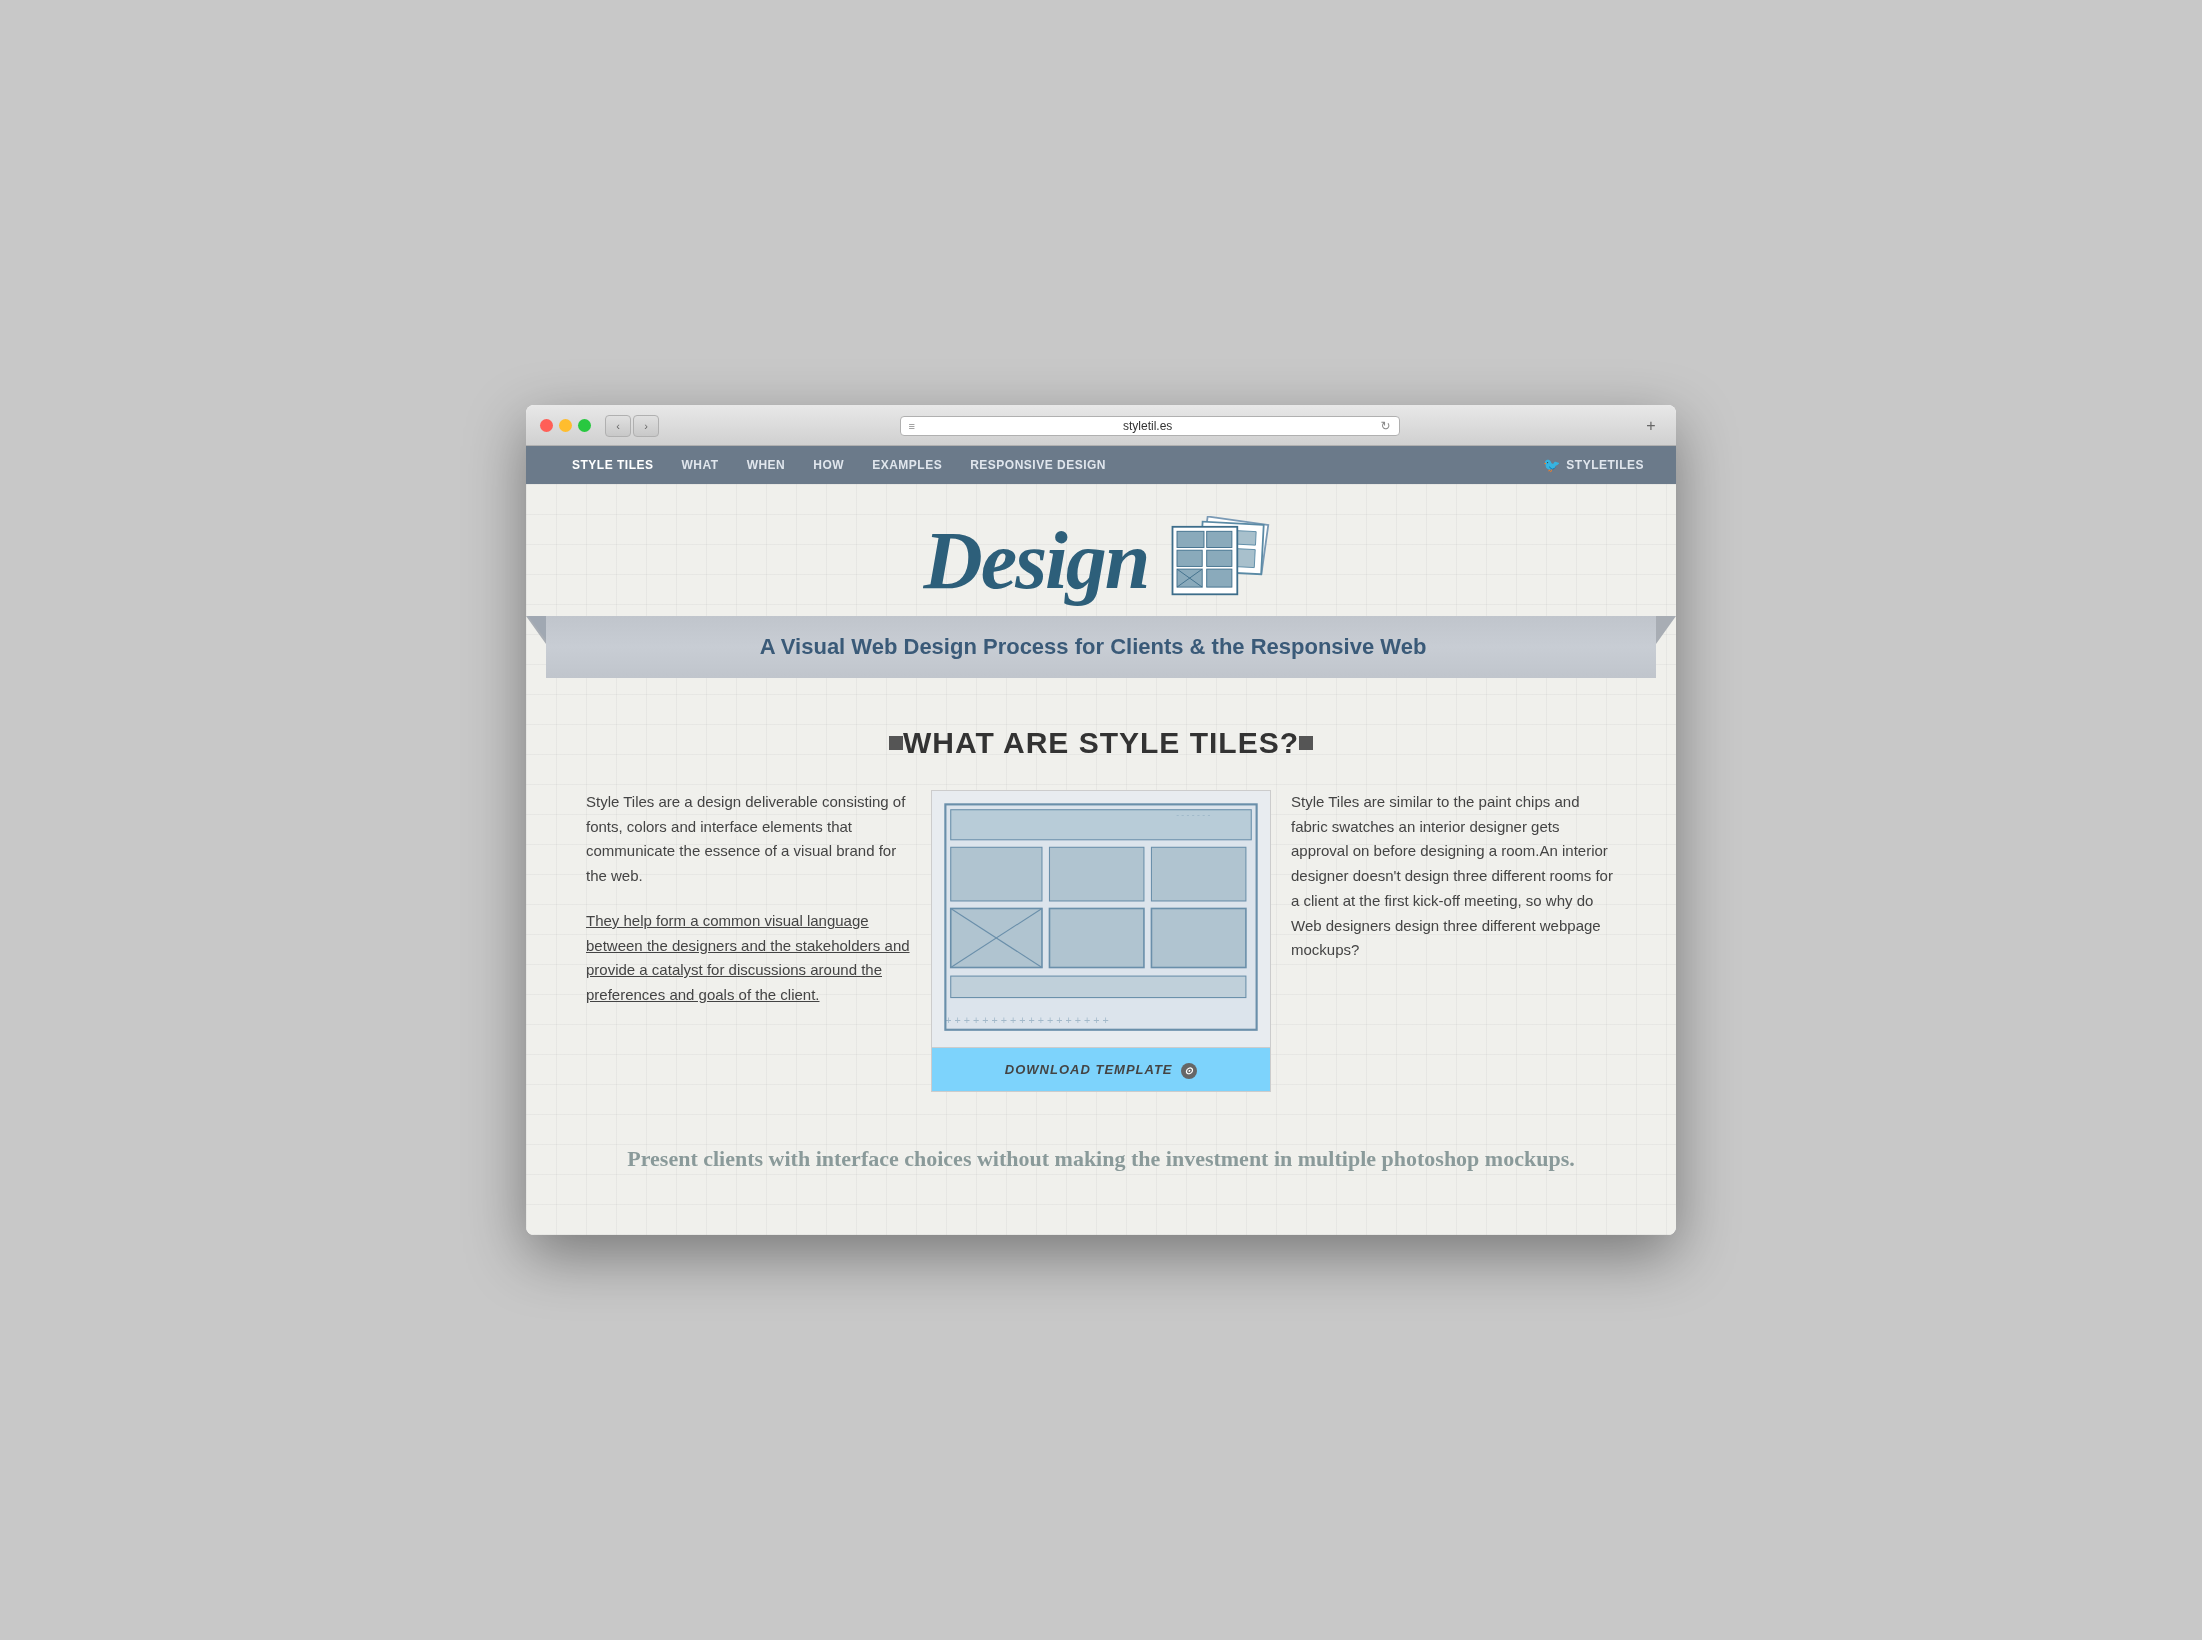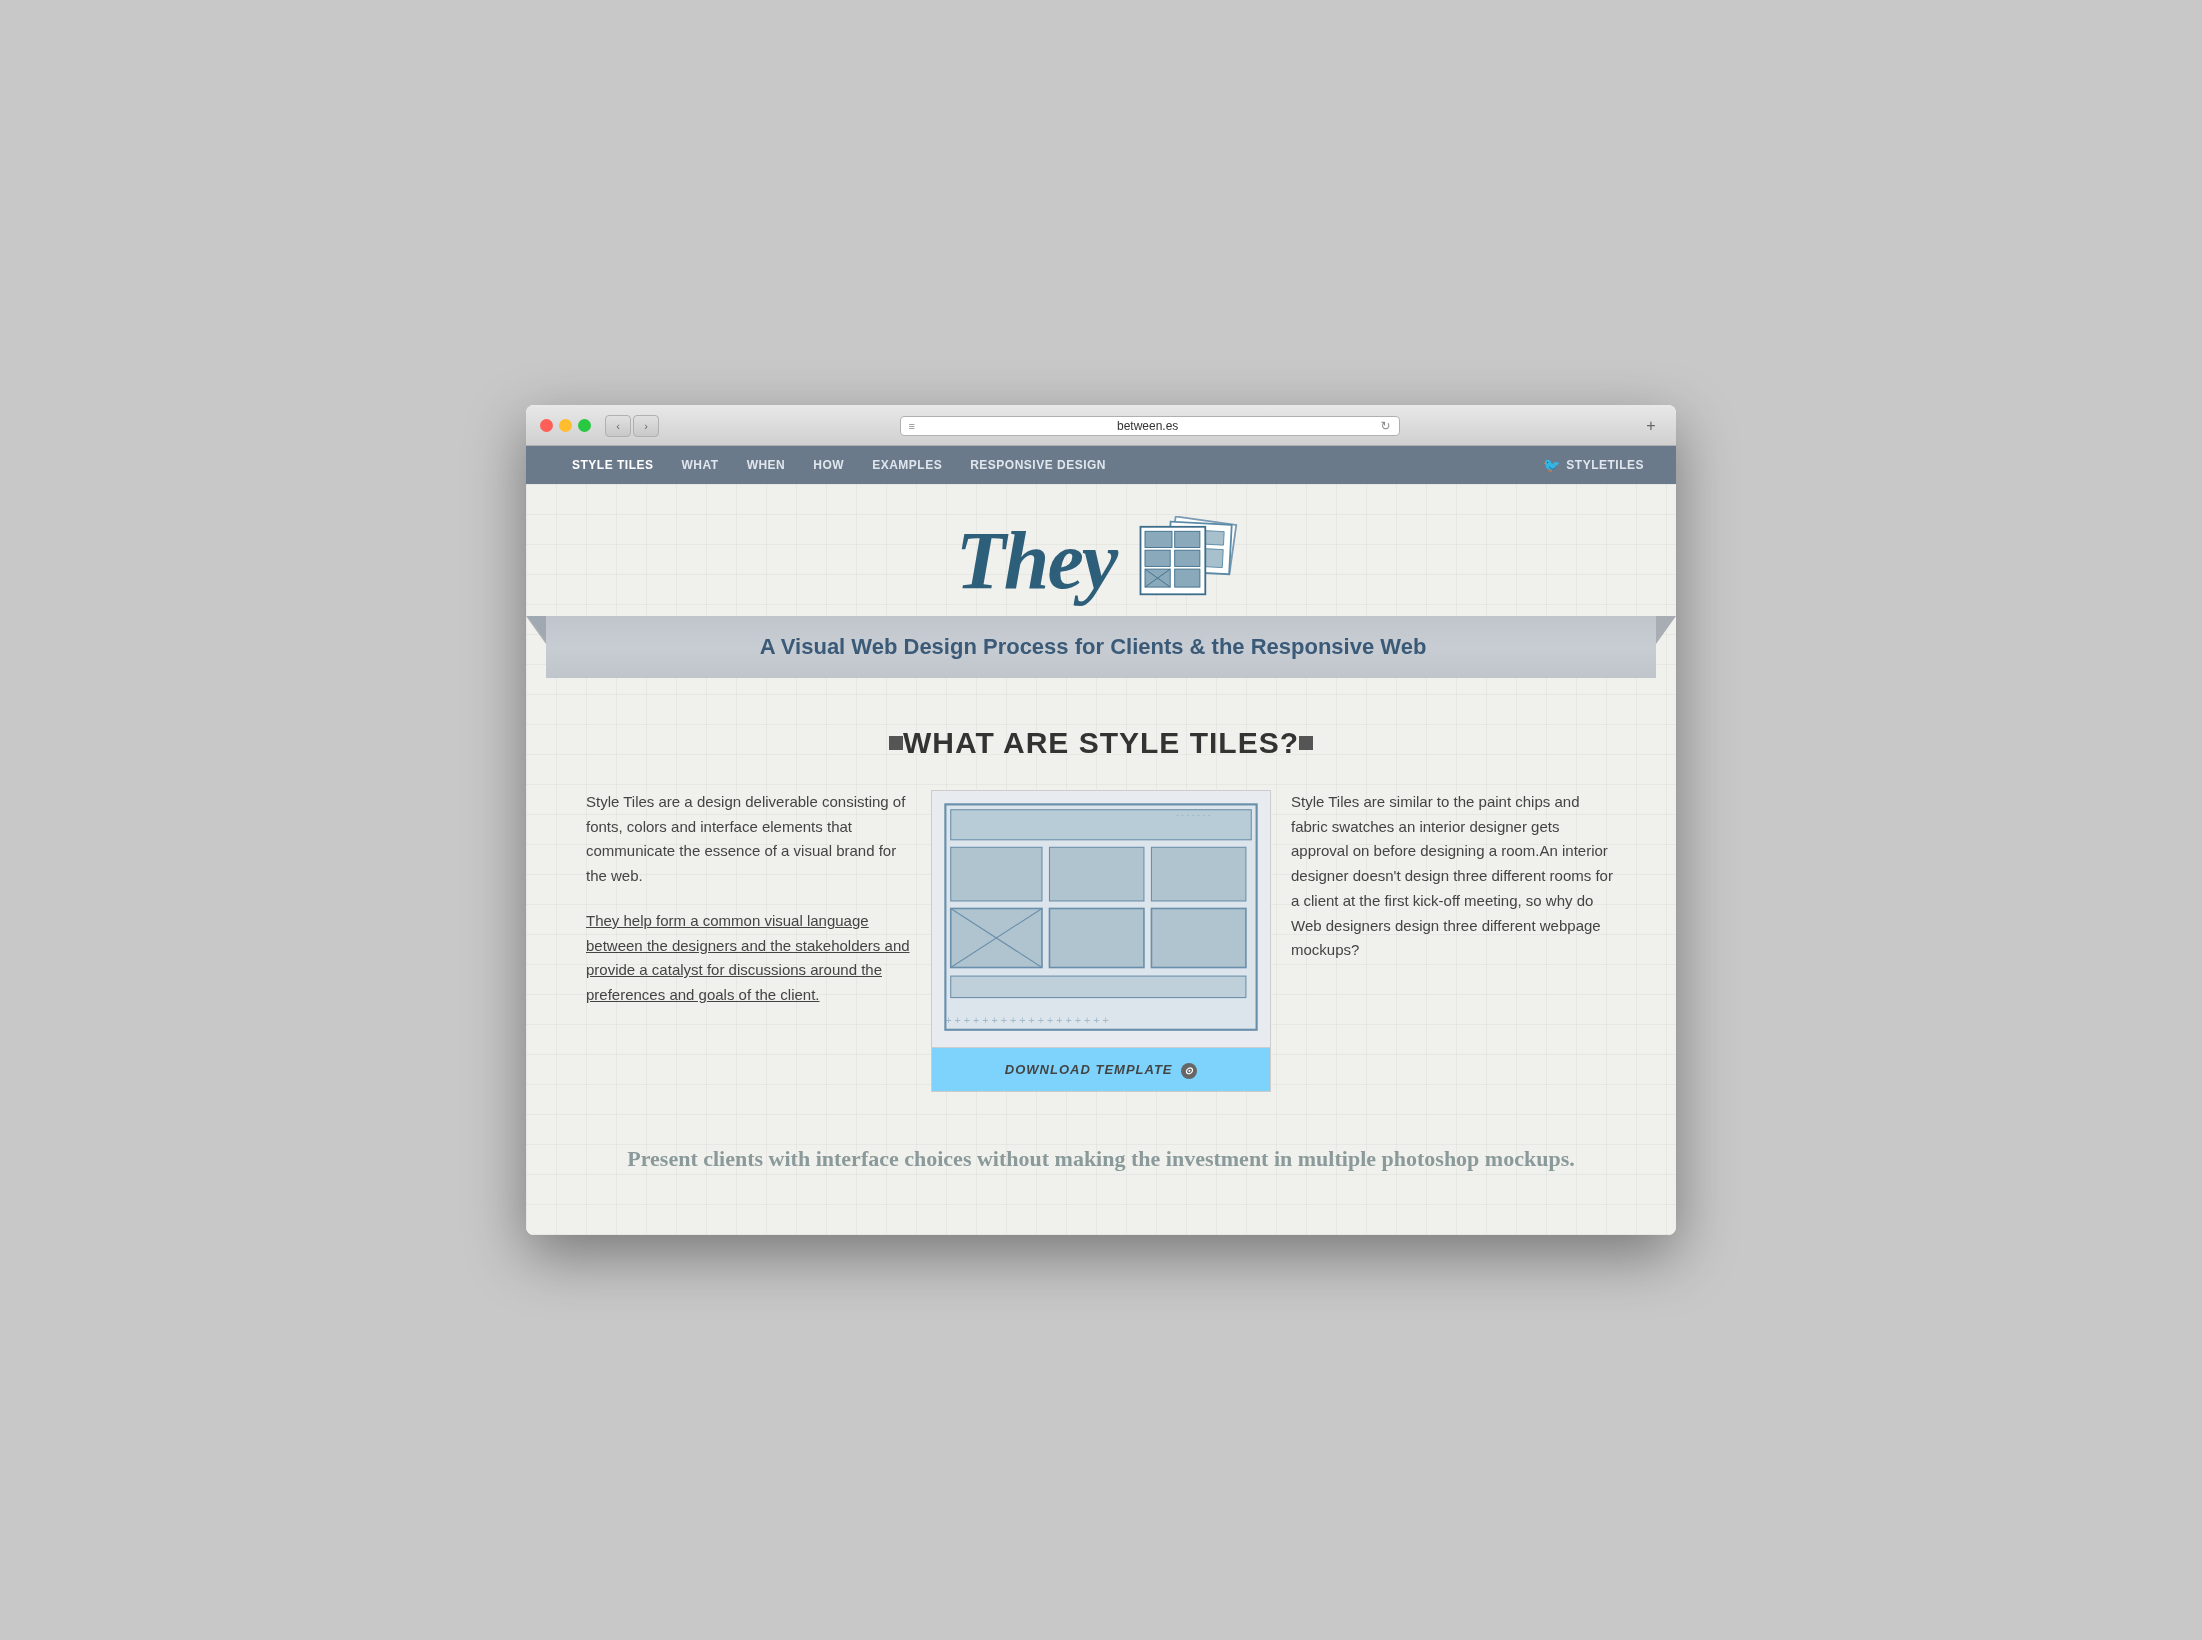--- a/index.html
+++ b/index.html
@@ -371,7 +371,7 @@
     </div>
     <div class="address-bar">
       <span class="address-bar-icon">≡</span>
-      <span class="address-bar-url">between.es</span>
+      <span class="address-bar-url">styletil.es</span>
       <span class="address-bar-refresh">↻</span>
     </div>
     <div class="new-tab-btn">+</div>

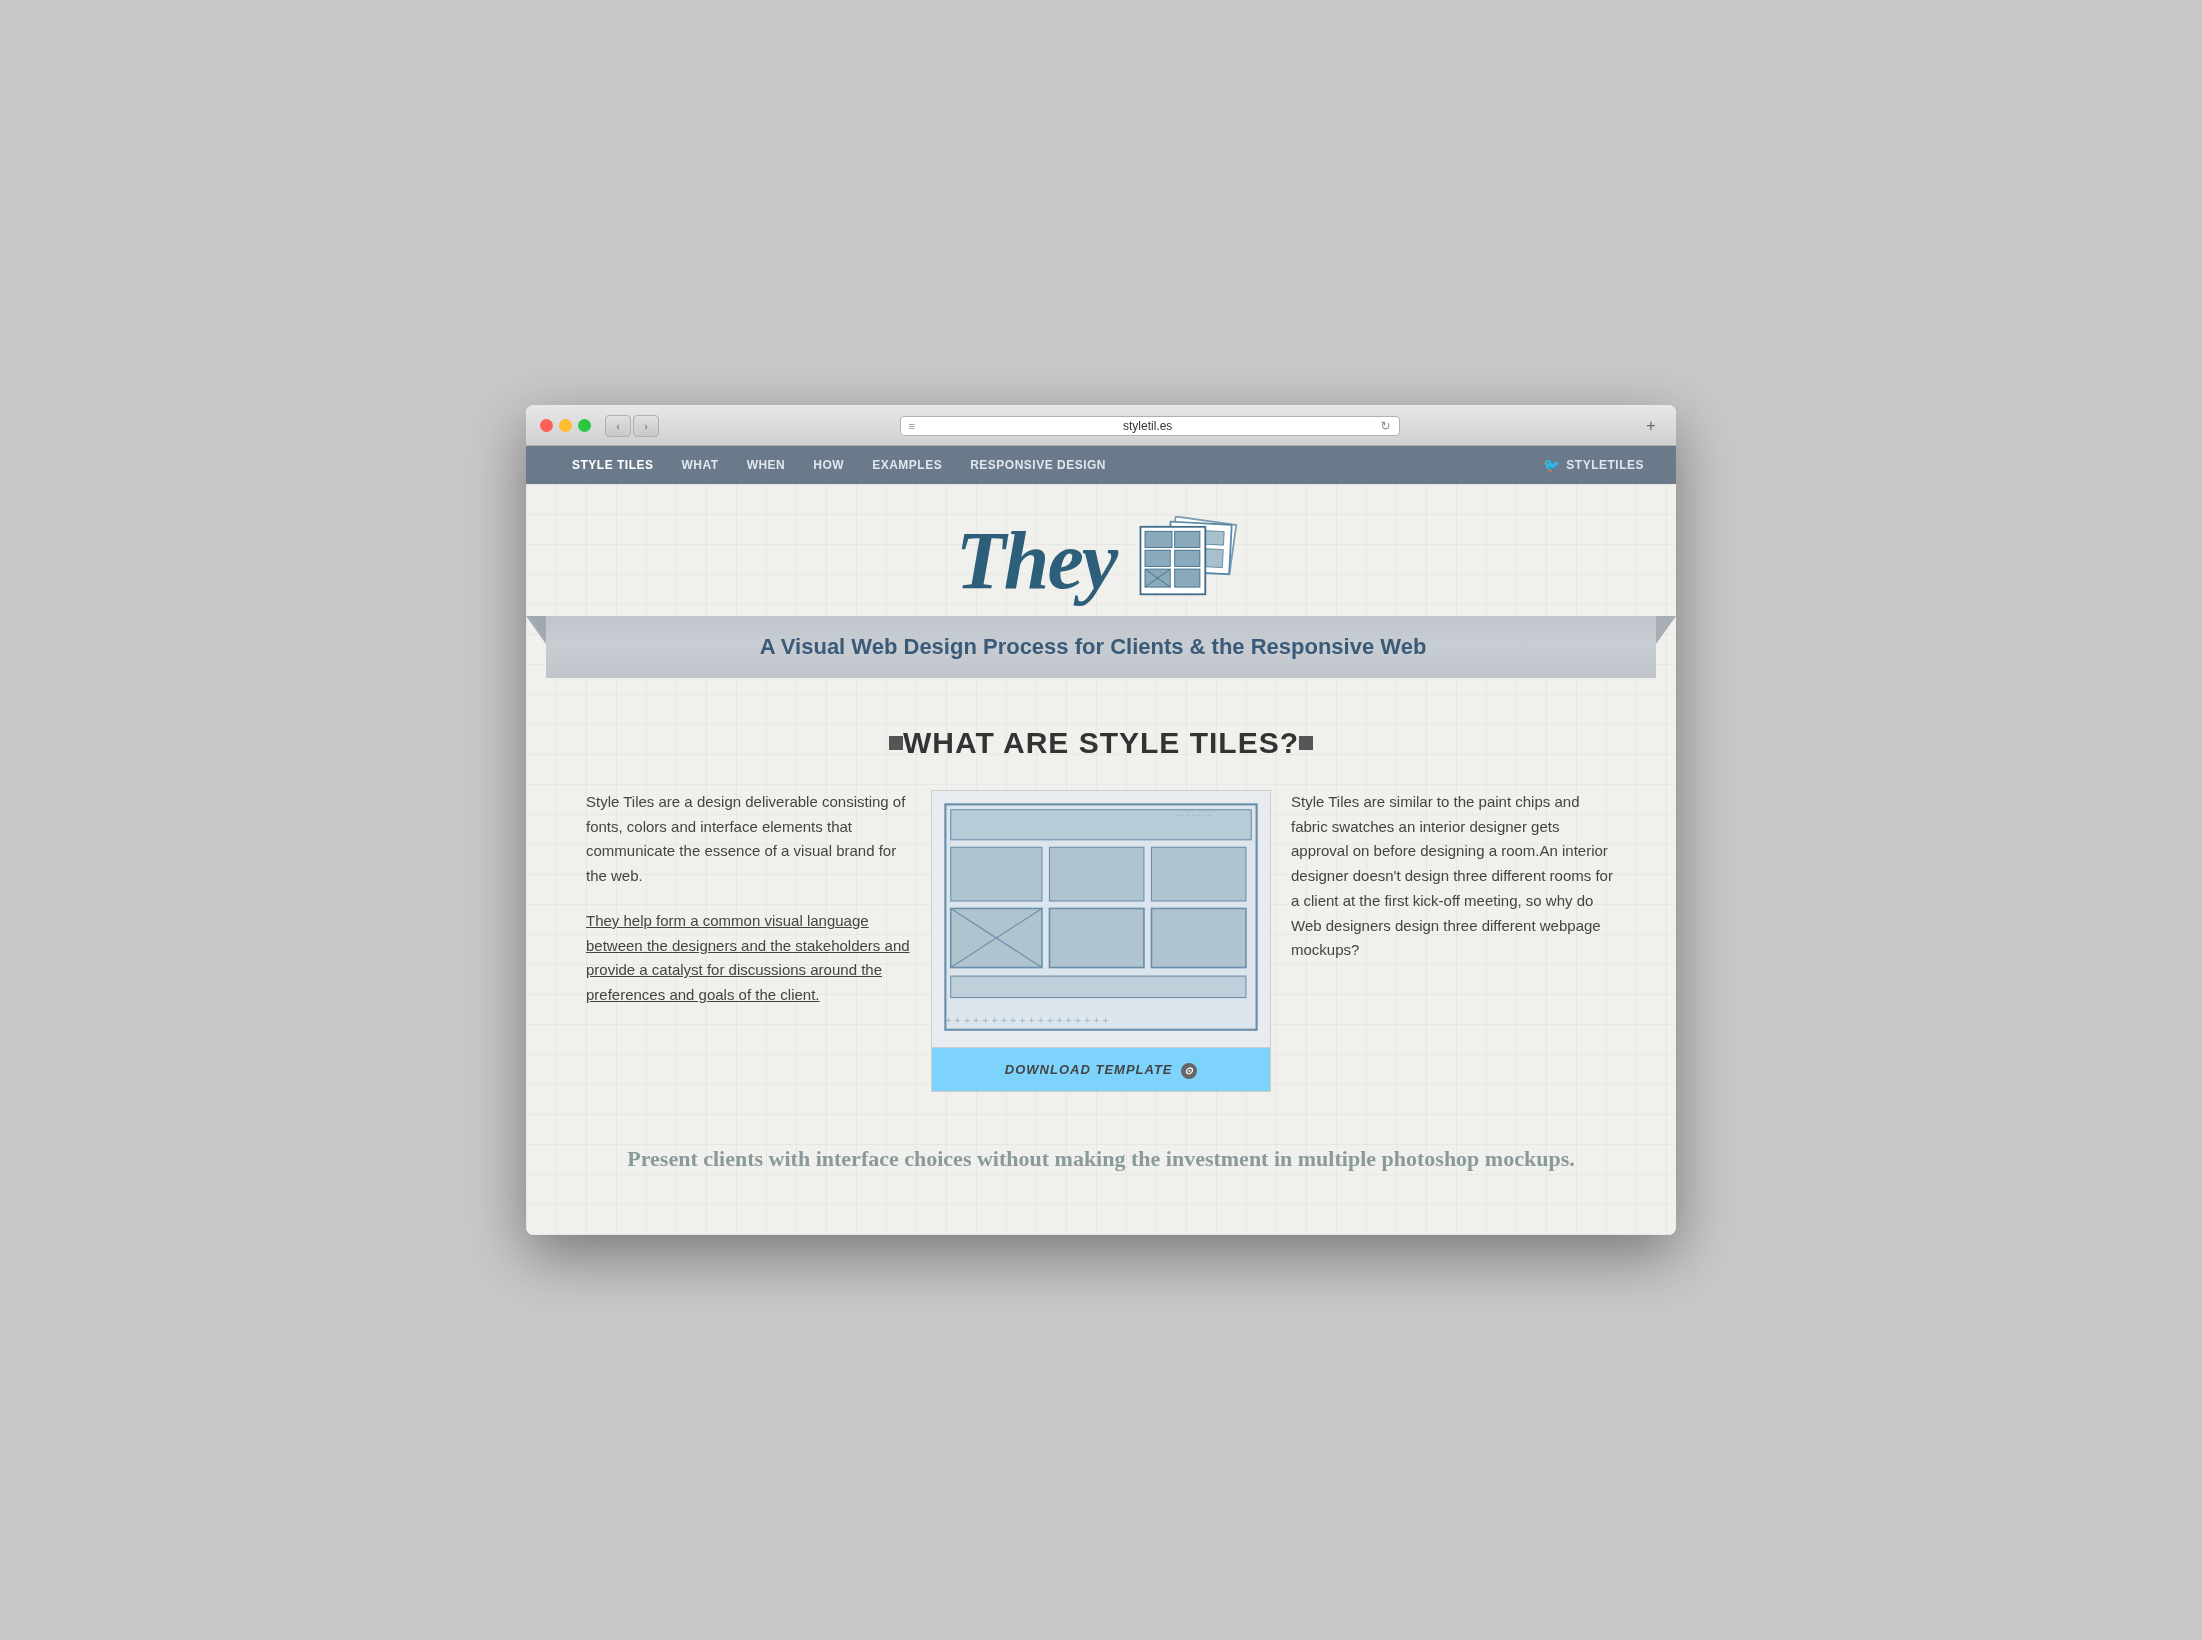--- a/index.html
+++ b/index.html
@@ -396,7 +396,7 @@
 
     <div class="hero">
       <div class="hero-title">
-        <span class="hero-style" style="color: rgb(45, 95, 122);">They</span>
+        <span class="hero-style" style="color: rgb(45, 95, 122);">Design</span>
 
         <svg class="sketch-tiles" viewBox="0 0 130 100" xmlns="http://www.w3.org/2000/svg">
 

